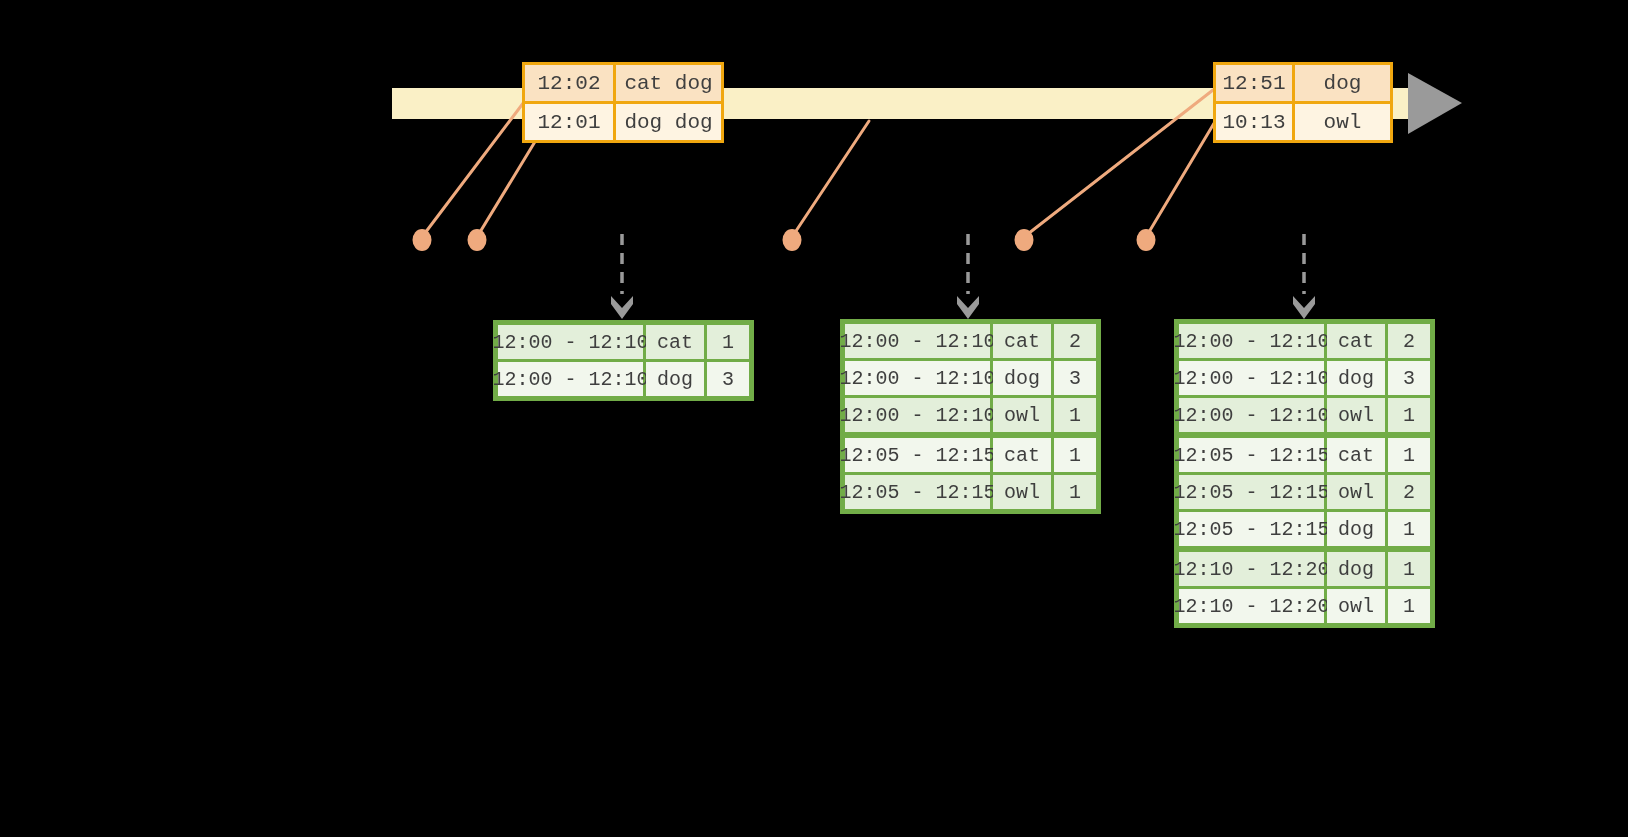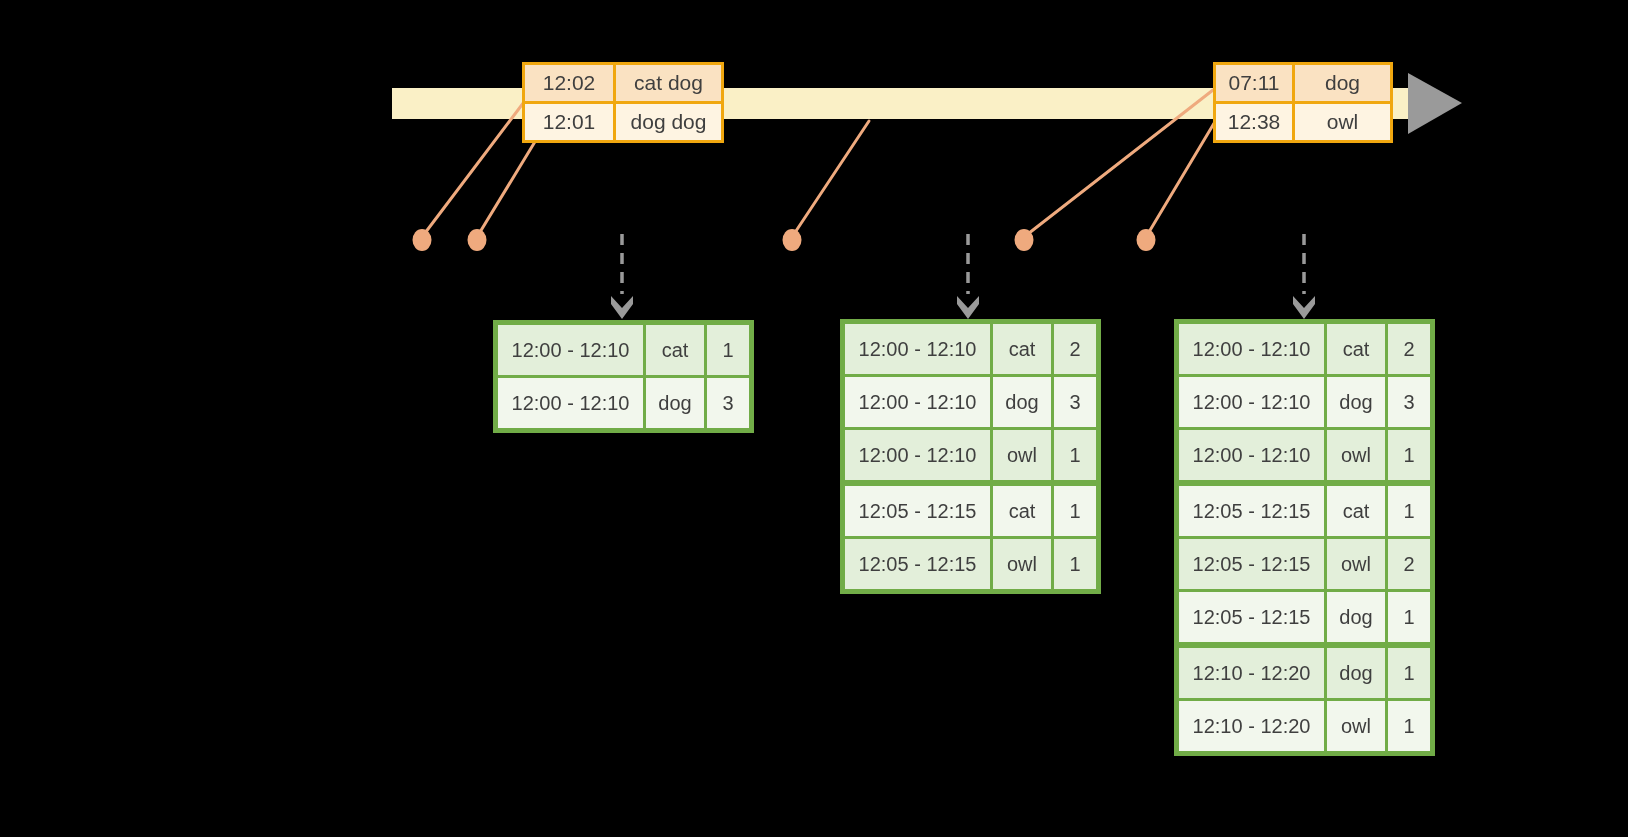--- a/index.html
+++ b/index.html
@@ -6,7 +6,7 @@
   .canvas{
     position:relative;width:1628px;height:837px;overflow:hidden;
     background:var(--bg,#000);
-    font-family:Liberation Sans, sans-serif;
+    font-family:Liberation Mono, monospace;
   }
   svg.overlay{position:absolute;left:0;top:0;display:block;}
   .band{fill:var(--band);}

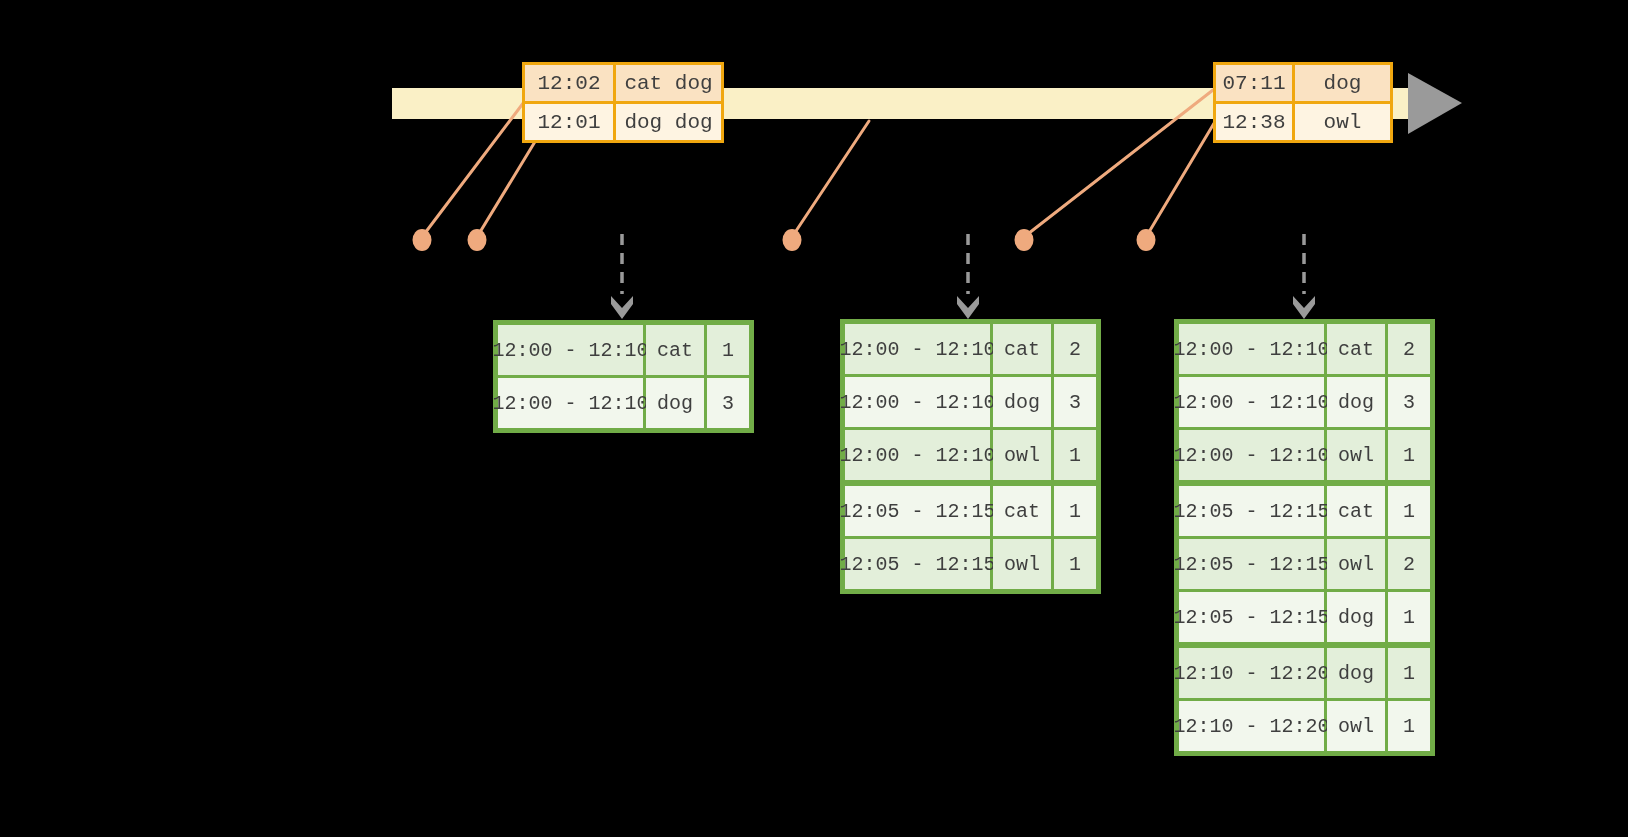--- a/index.html
+++ b/index.html
@@ -77,7 +77,7 @@
 
 
   <div class="event-table" style="left:1213px;top:62px;grid-template-columns:76px 95px;grid-auto-rows:36px;">
-    <div class="e-cell dark">07:11</div>
+    <div class="e-cell dark">12:51</div>
     <div class="e-cell dark">dog</div>
     <div class="e-cell">12:38</div>
     <div class="e-cell">owl</div>

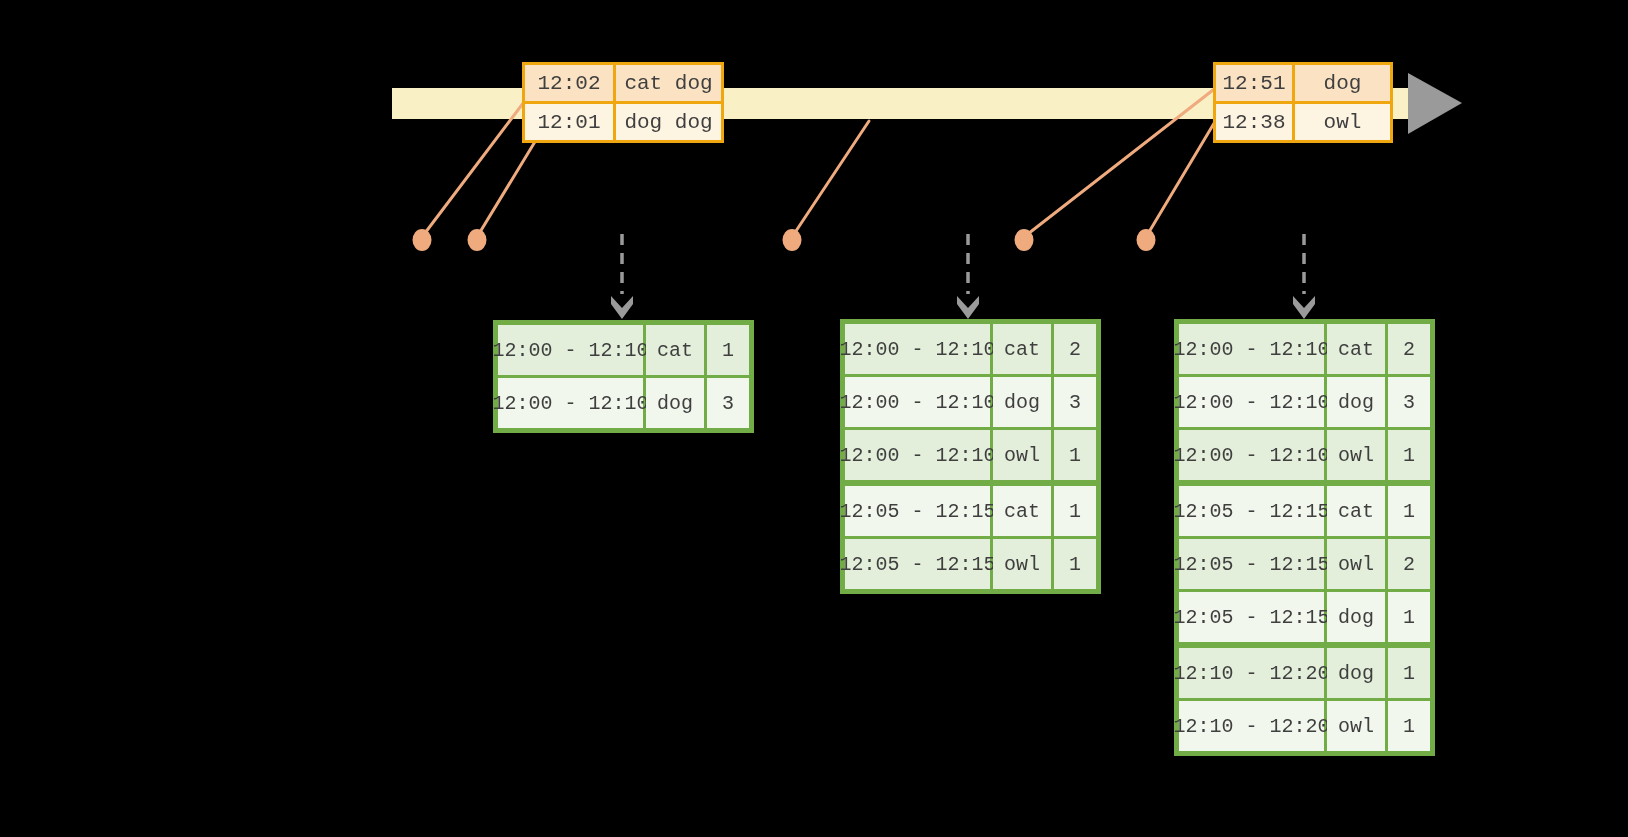--- a/index.html
+++ b/index.html
@@ -79,7 +79,7 @@
   <div class="event-table" style="left:1213px;top:62px;grid-template-columns:76px 95px;grid-auto-rows:36px;">
     <div class="e-cell dark">12:51</div>
     <div class="e-cell dark">dog</div>
-    <div class="e-cell">12:38</div>
+    <div class="e-cell">10:13</div>
     <div class="e-cell">owl</div>
   </div>
 

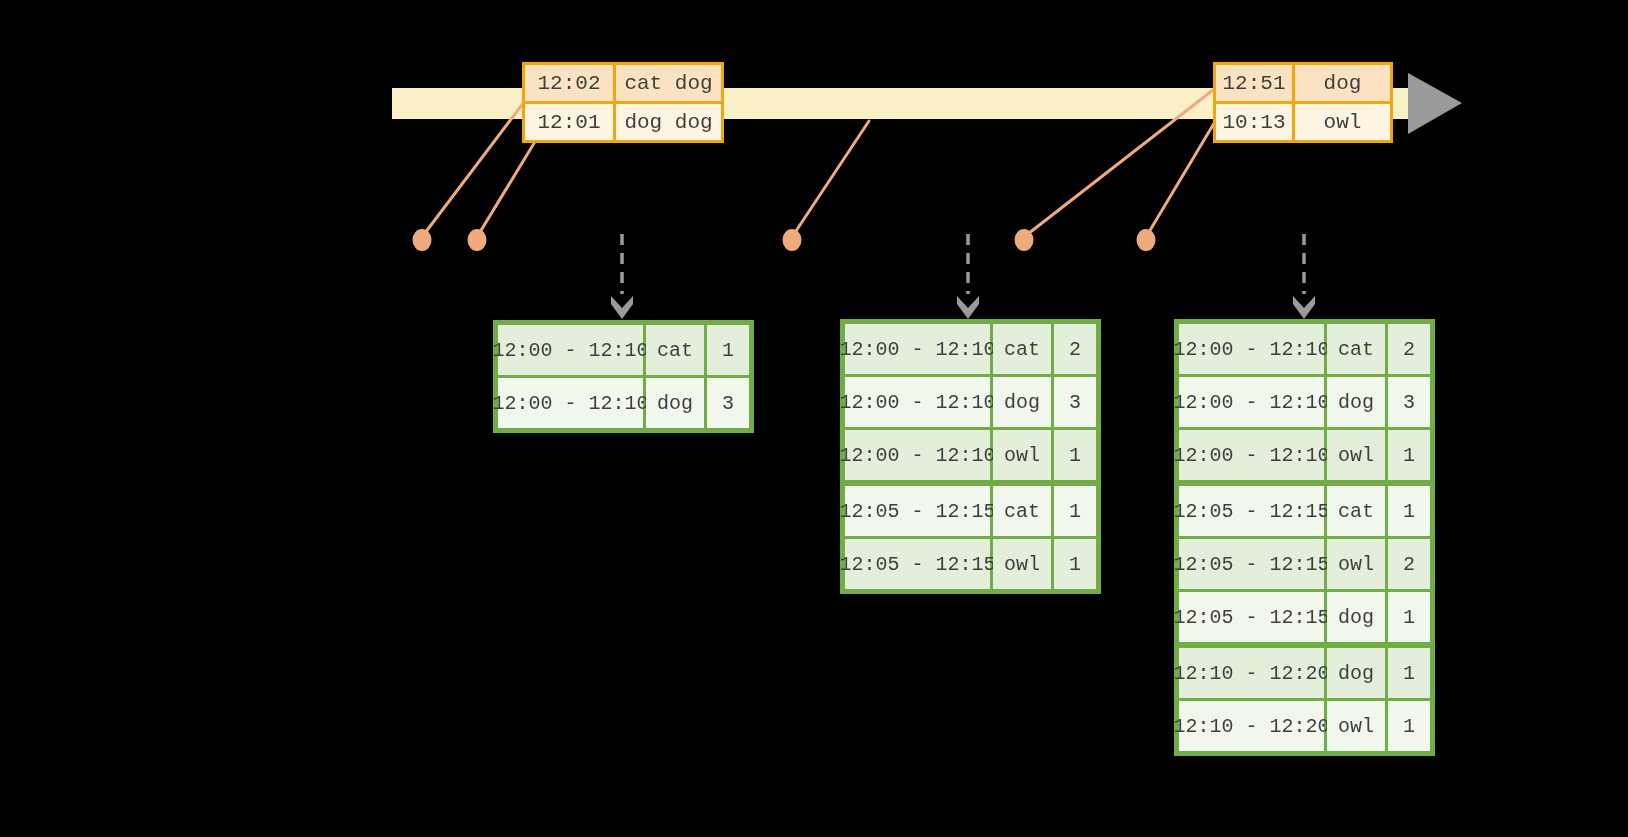--- a/index.html
+++ b/index.html
@@ -32,7 +32,7 @@
   .r-row:first-child{margin-top:0;}
   .r-row.group-start{margin-top:6px;}
   .r-cell{
-    height:50px;display:flex;align-items:center;justify-content:center;
+    height:34px;display:flex;align-items:center;justify-content:center;
     font-size:20px;color:var(--ink);background:var(--green-light);
     white-space:nowrap;
   }

